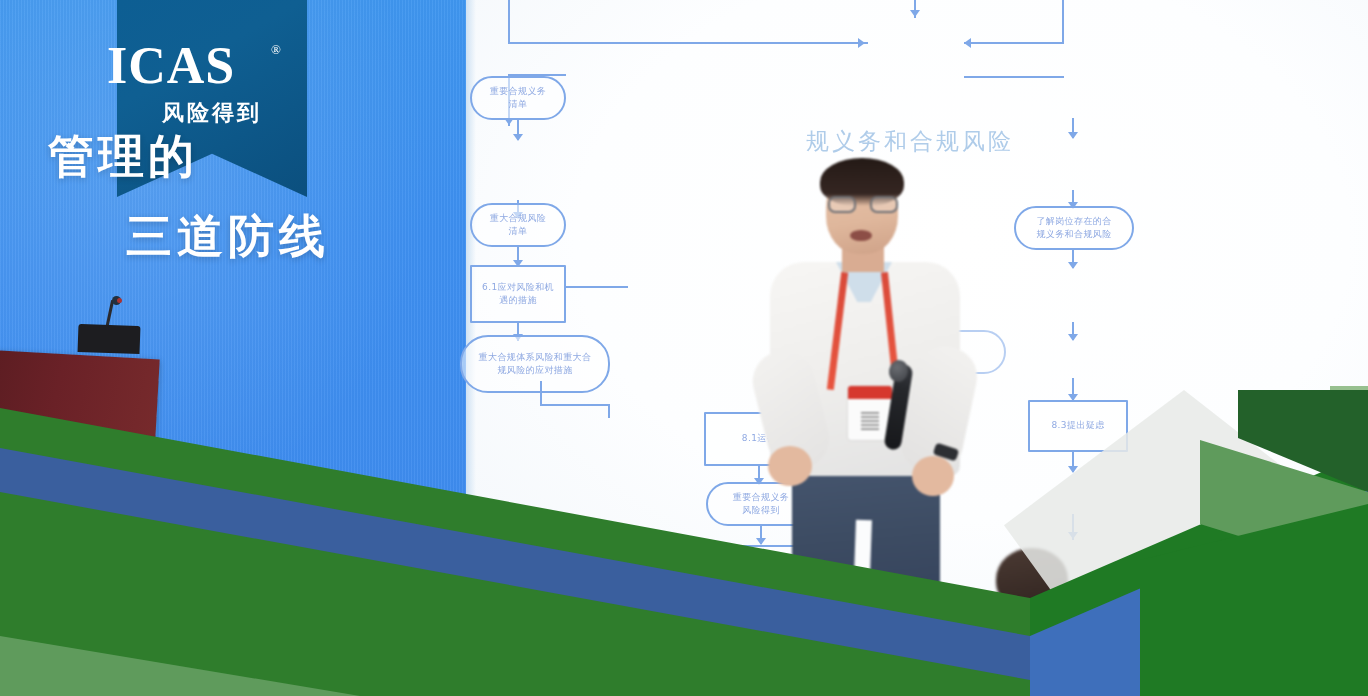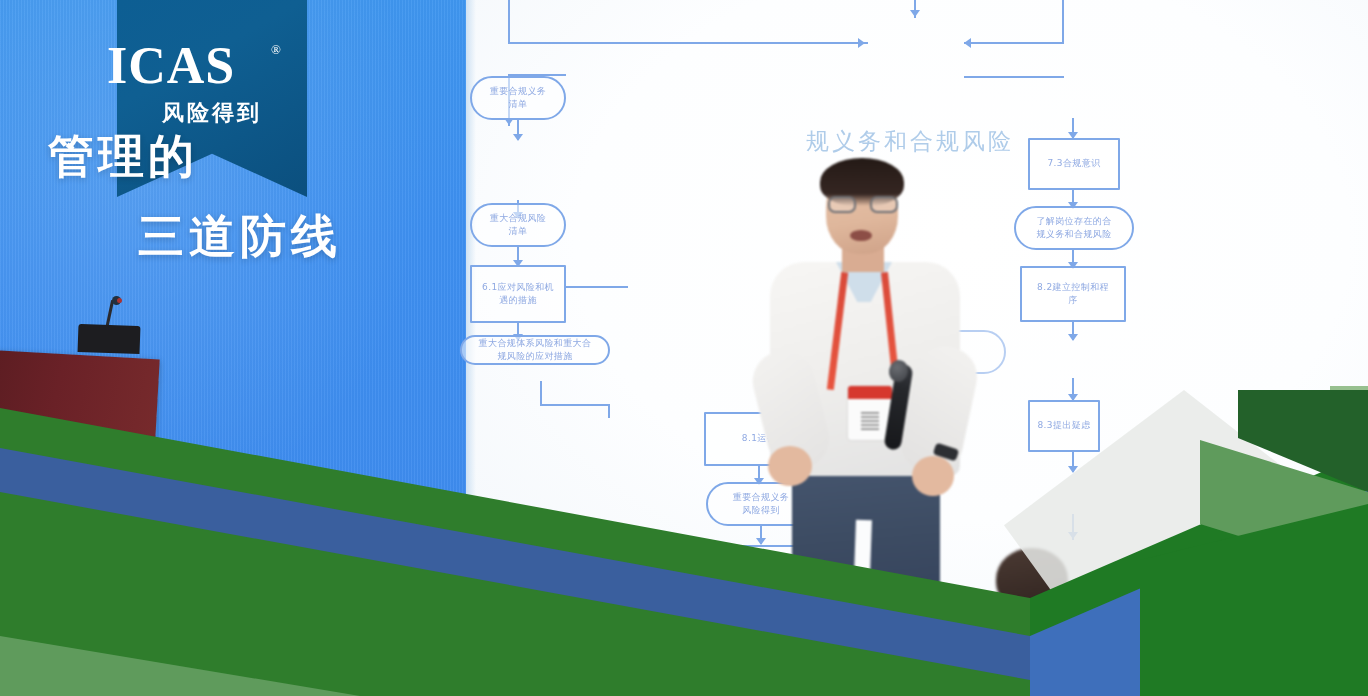--- a/index.html
+++ b/index.html
@@ -453,7 +453,6 @@
     <div class="edge v" style="left:606px;top:118px;height:20px;"></div>
     <div class="arrow" style="left:602px;top:132px;"></div>
 
-    <div class="node proc" style="left:562px;top:138px;width:92px;height:52px;">7.3合规意识</div>
     <div class="edge v" style="left:606px;top:190px;height:18px;"></div>
     <div class="arrow" style="left:602px;top:202px;"></div>
 

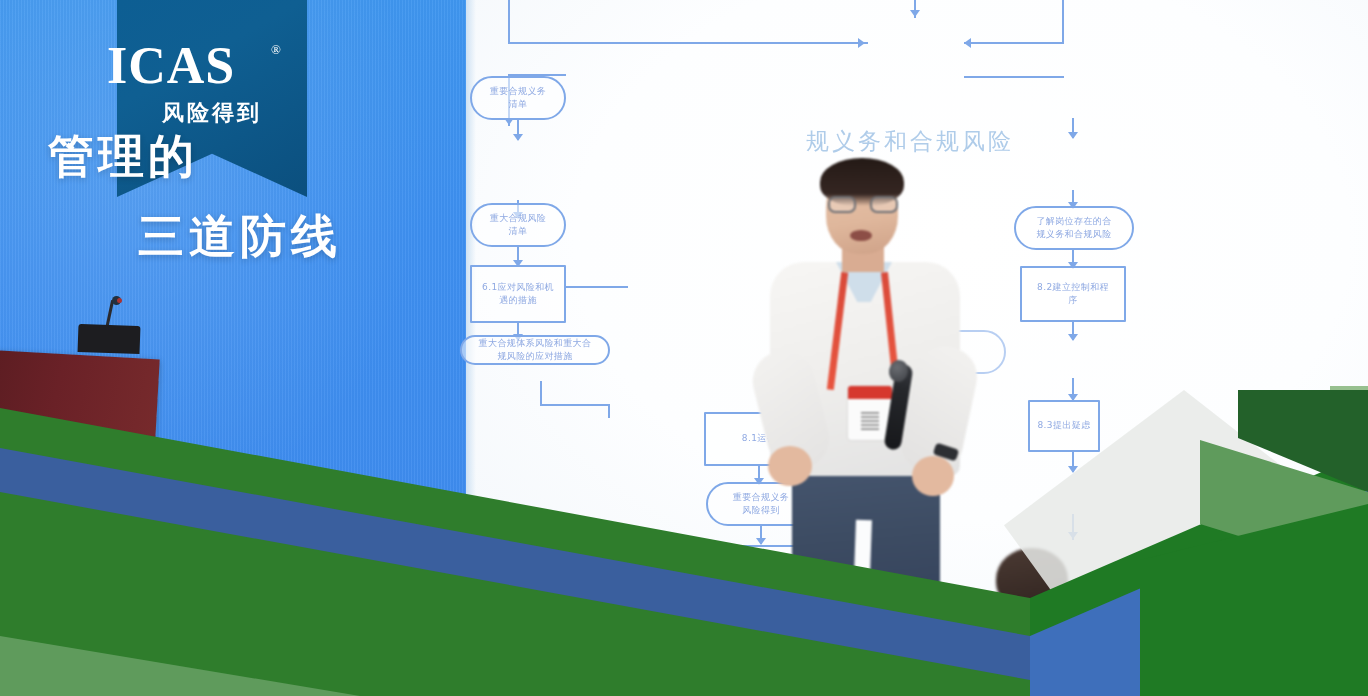--- a/index.html
+++ b/index.html
@@ -365,7 +365,6 @@
     letter-spacing: 5px;
     white-space: nowrap;
     text-shadow: 0 2px 6px rgba(0,0,0,.20);
-    margin-left: 12px;
   }
 
   

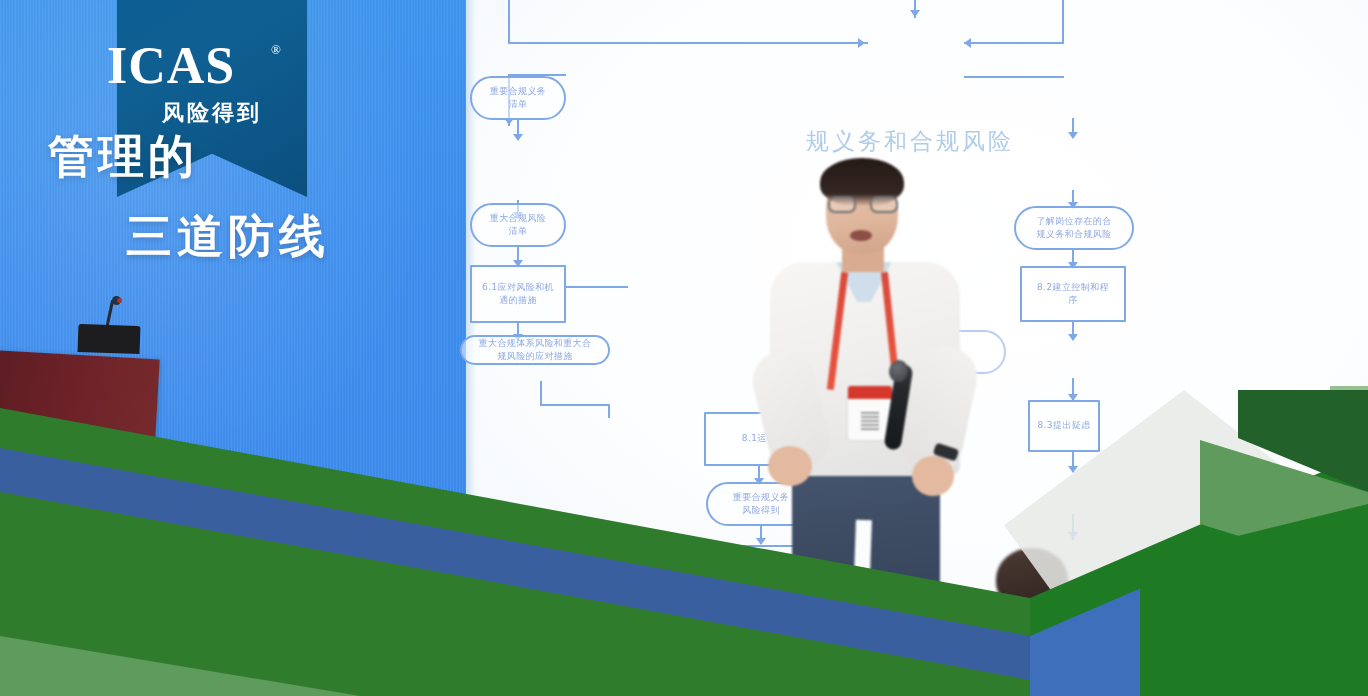--- a/index.html
+++ b/index.html
@@ -459,7 +459,6 @@
     <div class="edge v" style="left:606px;top:250px;height:18px;"></div>
     <div class="arrow" style="left:602px;top:262px;"></div>
 
-    <div class="node proc" style="left:554px;top:266px;width:106px;height:56px;">8.2建立控制和程<br>序</div>
     <div class="edge v" style="left:606px;top:322px;height:18px;"></div>
     <div class="arrow" style="left:602px;top:334px;"></div>
 

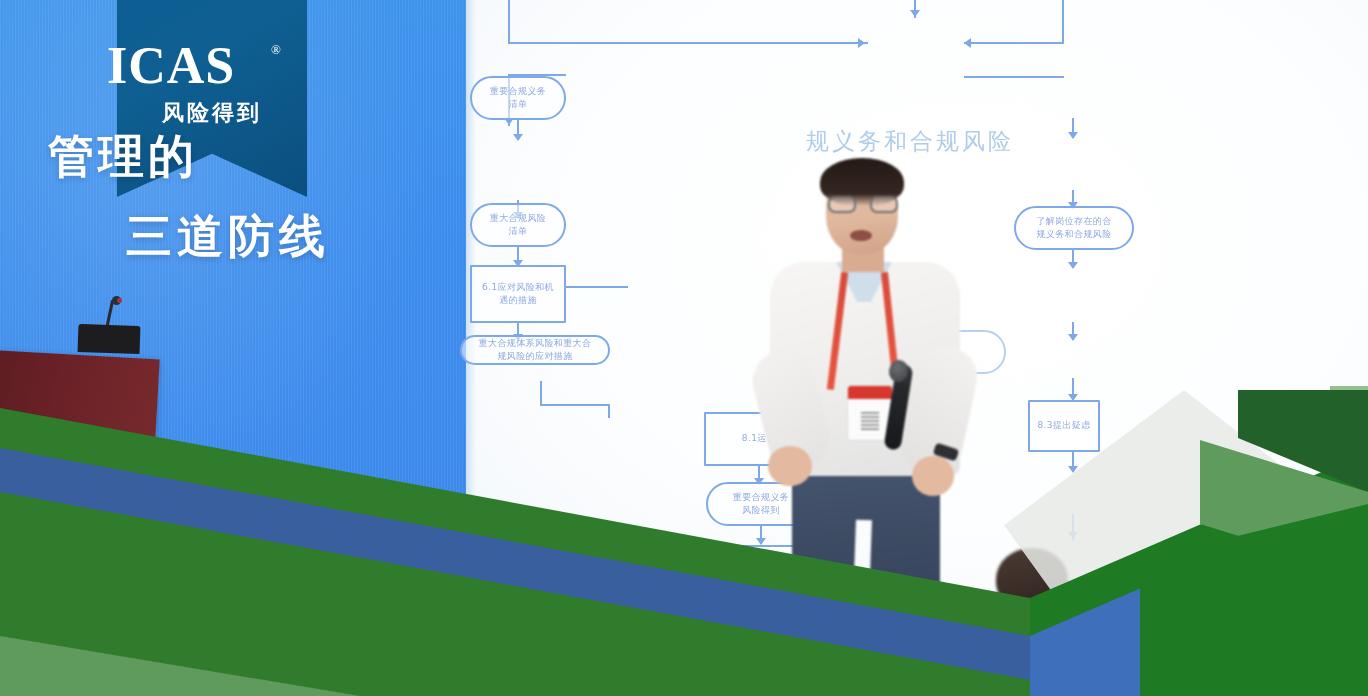--- a/index.html
+++ b/index.html
@@ -434,7 +434,7 @@
     <div class="edge v" style="left:51px;top:323px;height:18px;"></div>
     <div class="arrow" style="left:47px;top:334px;"></div>
 
-    <div class="node term" style="left:-6px;top:335px;width:150px;height:30px;">重大合规体系风险和重大合<br>规风险的应对措施</div>
+    <div class="node term" style="left:-6px;top:335px;width:150px;height:58px;">重大合规体系风险和重大合<br>规风险的应对措施</div>
     <div class="edge v" style="left:74px;top:381px;height:24px;"></div>
     <div class="edge h" style="left:74px;top:404px;width:70px;"></div>
     <div class="edge v" style="left:142px;top:404px;height:14px;"></div>

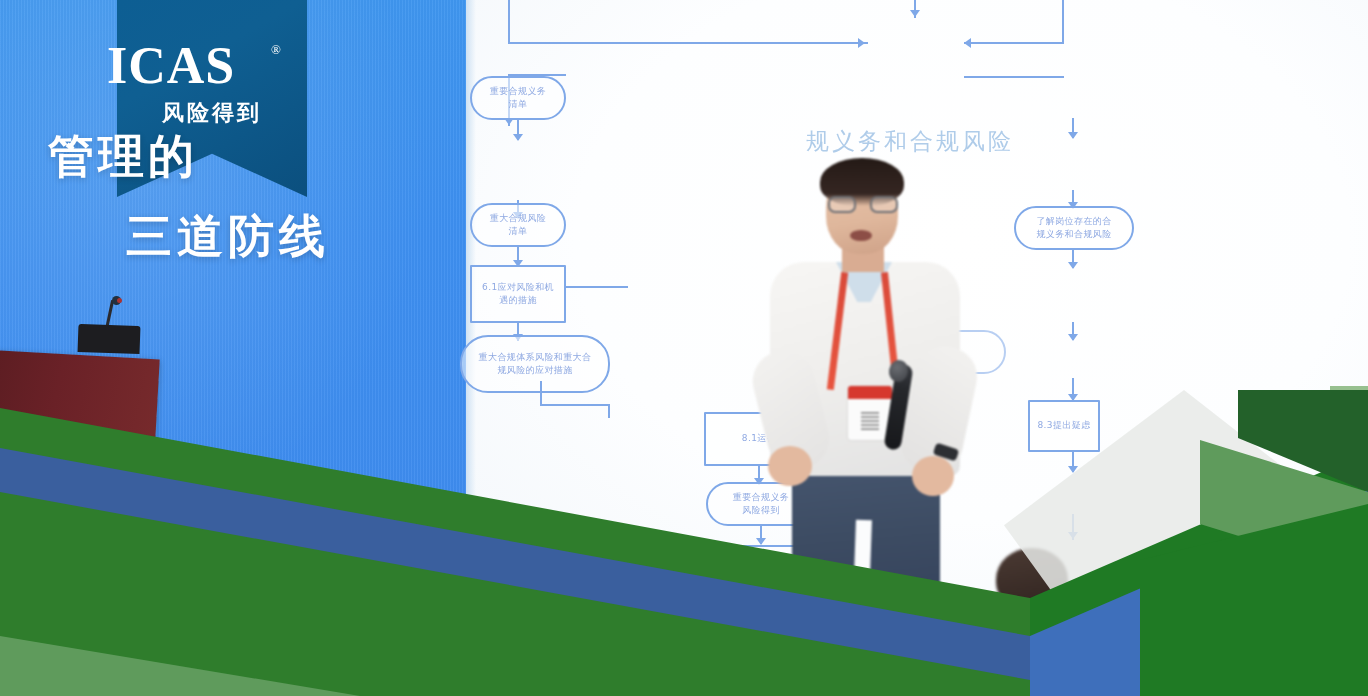--- a/index.html
+++ b/index.html
@@ -465,7 +465,7 @@
     <div class="edge v" style="left:606px;top:378px;height:22px;"></div>
     <div class="arrow" style="left:602px;top:394px;"></div>
 
-    <div class="node proc" style="left:562px;top:400px;width:72px;height:52px;">8.3提出疑虑</div>
+    <div class="node proc" style="left:562px;top:400px;width:100px;height:52px;">8.3提出疑虑</div>
     <div class="edge v" style="left:606px;top:452px;height:20px;"></div>
     <div class="arrow" style="left:602px;top:466px;"></div>
 

